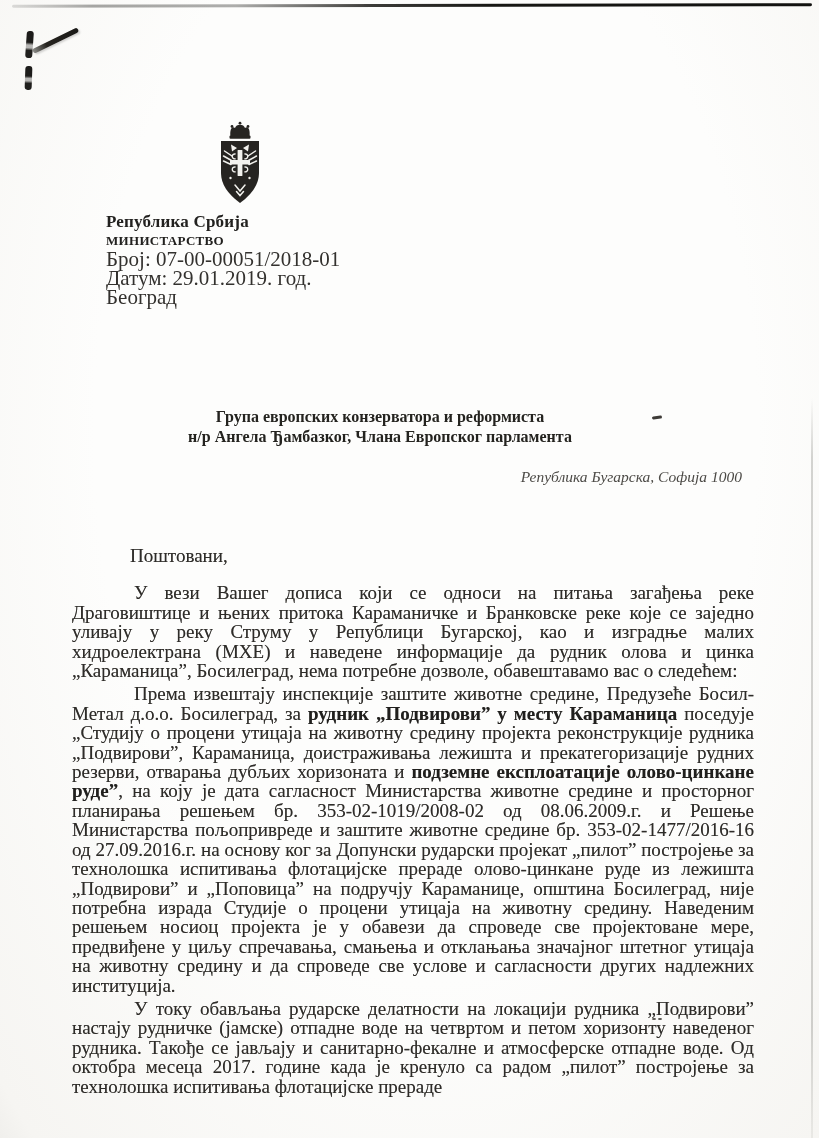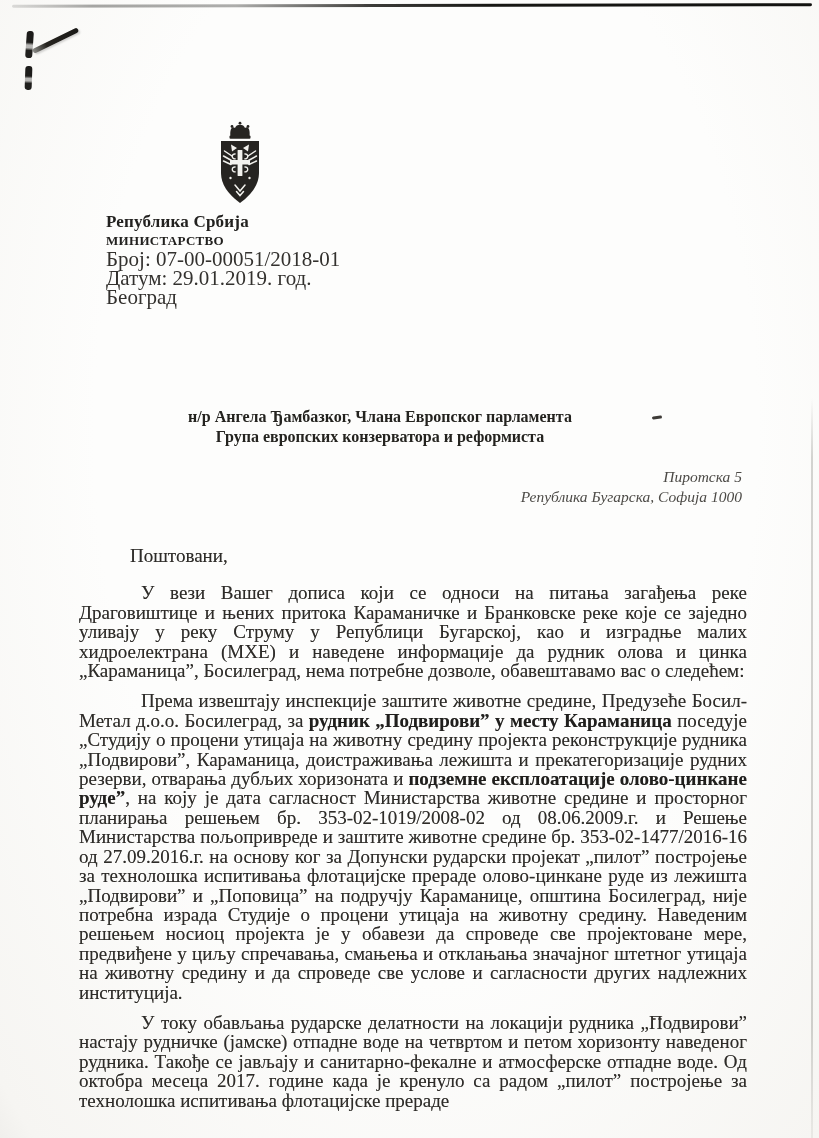--- a/index.html
+++ b/index.html
@@ -122,8 +122,8 @@
   </div>
 
   <div class="recipient">
+    <div>Група европских конзерватора и реформиста</div>
     <div>н/р Ангела Ђамбазког, Члана Европског парламента</div>
-    <div>Група европских конзерватора и реформиста</div>
   </div>
 
   <div class="recipient-address">

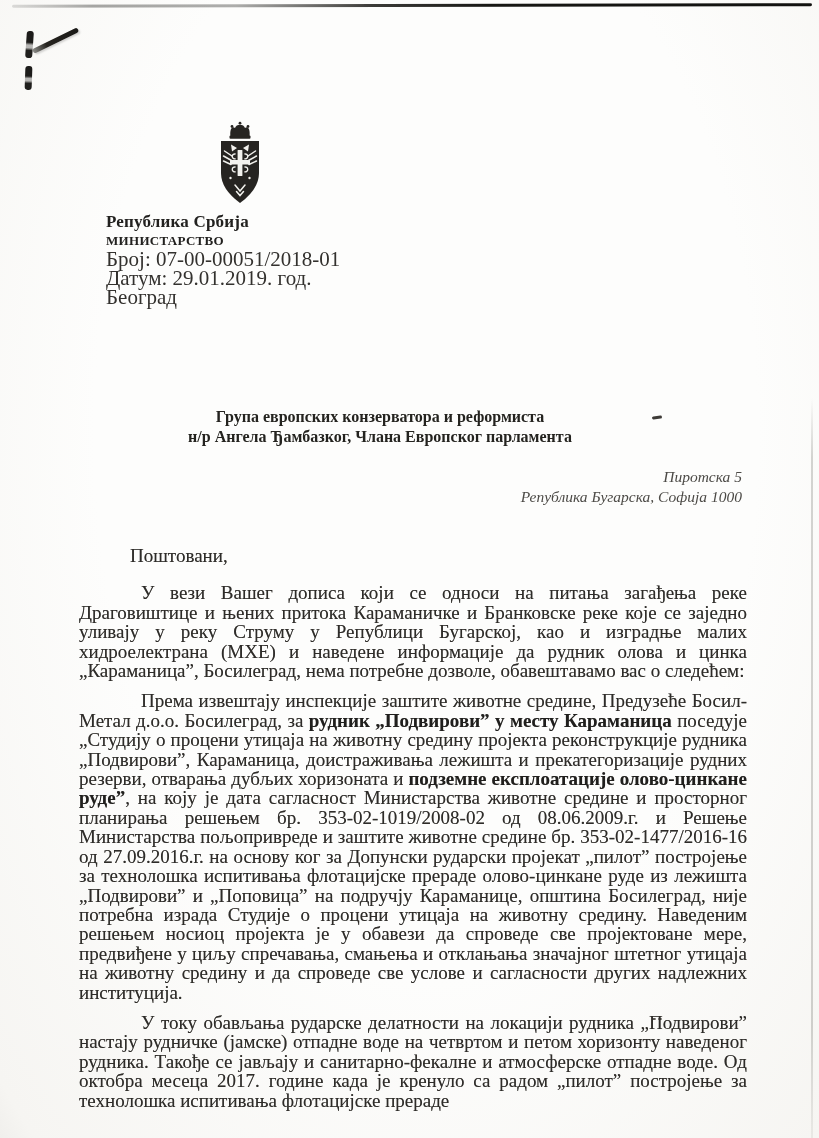--- a/index.html
+++ b/index.html
@@ -127,7 +127,6 @@
   </div>
 
   <div class="recipient-address">
-    <div>Пиротска 5</div>
     <div>Република Бугарска, Софија 1000</div>
   </div>
 

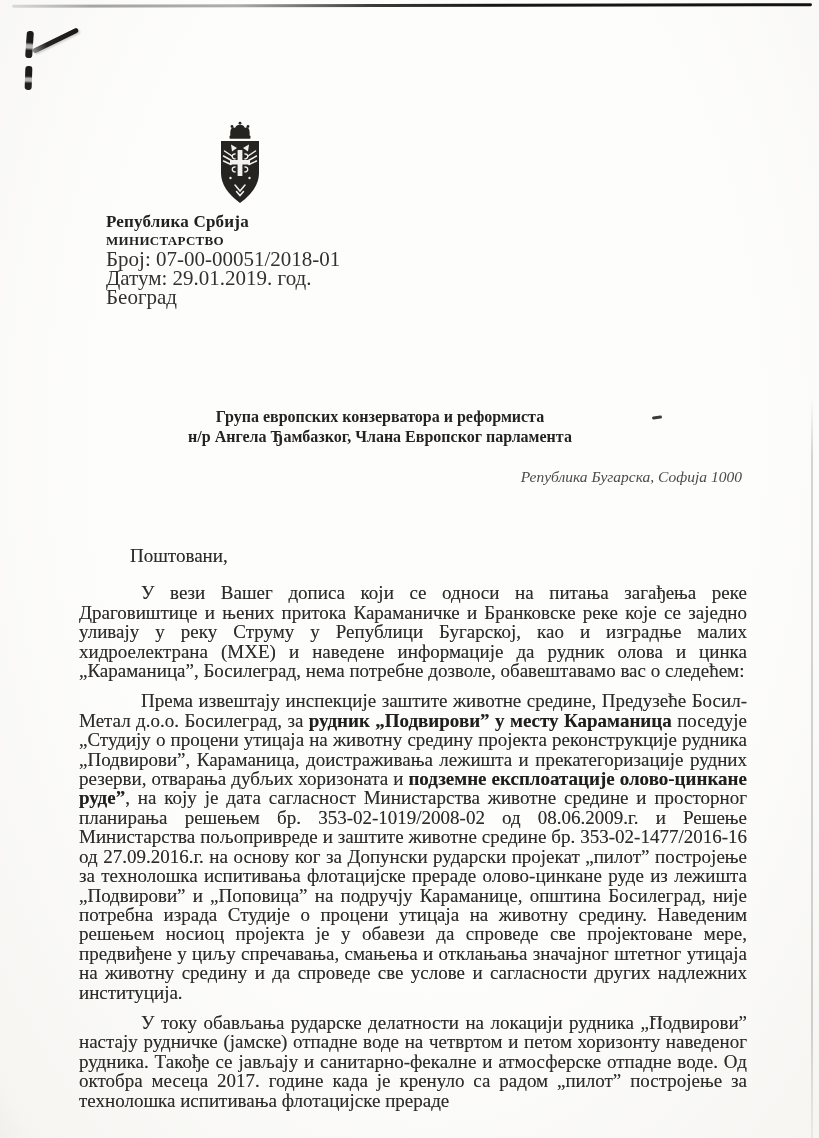--- a/index.html
+++ b/index.html
@@ -63,7 +63,7 @@
     text-shadow:0 0 .4px rgba(46,44,41,.45);
   }
   .salutation { margin:0 0 18px 0; text-indent:62px; }
-  .para { margin:11px; text-indent:62px; }
+  .para { margin:4px; text-indent:62px; }
   .bold-seg { font-weight:bold; color:#201f1d; }
 </style>
 </head>

